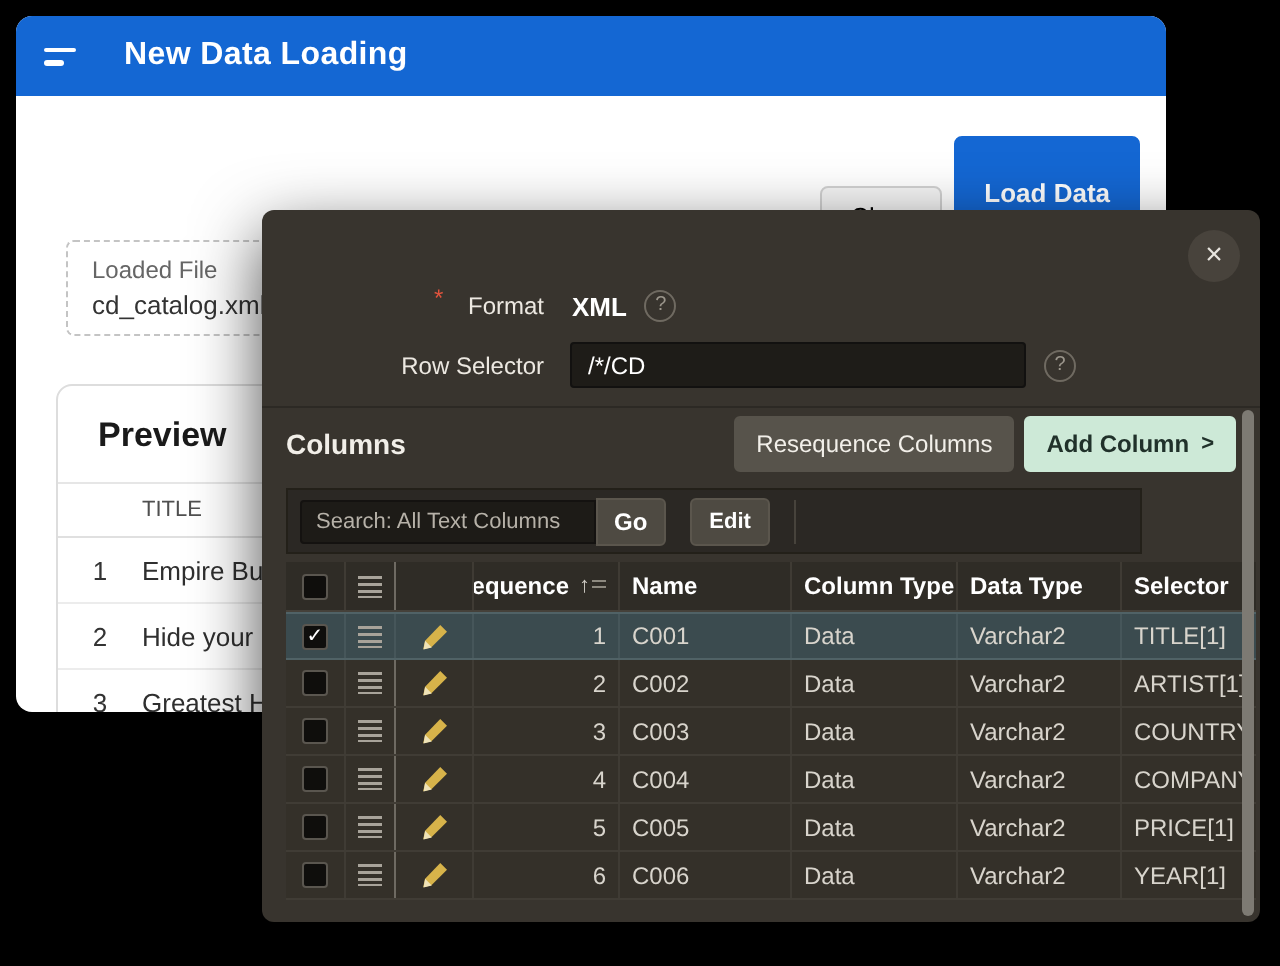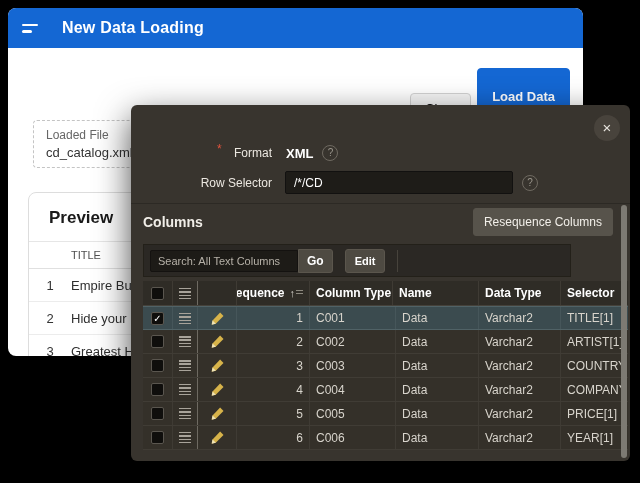--- a/index.html
+++ b/index.html
@@ -174,6 +174,10 @@
     <div class="columns-label">Columns</div>
     <div class="spacer"></div>
     <button class="btn-reseq">Resequence Columns</button>
+    <button class="btn-addcol">
+      <span>Add Column</span>
+      <span class="chev">&gt;</span>
+    </button>
   </div>
 
   <div class="toolbar">

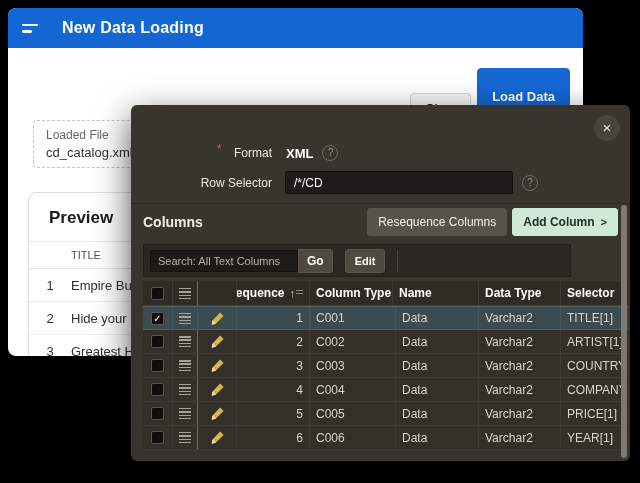--- a/index.html
+++ b/index.html
@@ -204,8 +204,8 @@
             <span class="bars"></span>
           </span>
       </div>
+      <div class="gcell c-name">Name</div>
       <div class="gcell c-ctype">Column Type</div>
-      <div class="gcell c-name">Name</div>
       <div class="gcell c-dtype">Data Type</div>
       <div class="gcell c-selr">Selector</div>
     </div>

